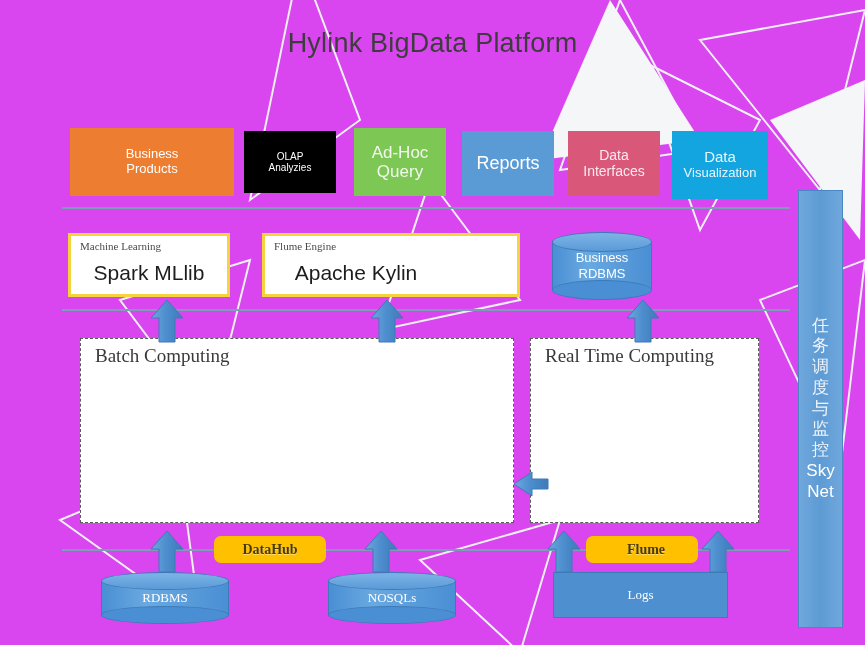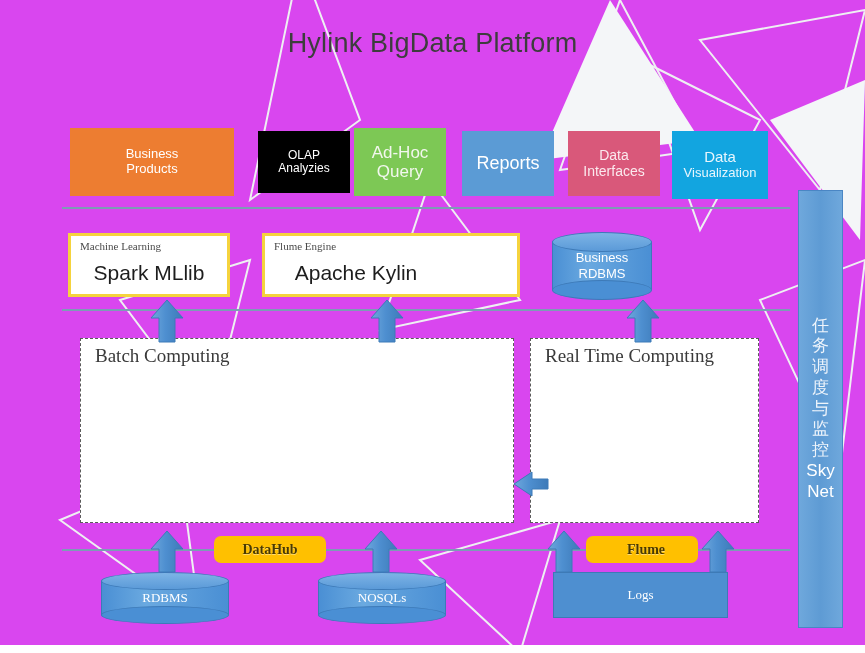--- a/index.html
+++ b/index.html
@@ -124,7 +124,7 @@
     <span class="l2">Products</span>
   </div>
 
-  <div class="box app" style="left:258px;top:131px;width:92px;height:62px;background:#000000;color:#ffffff;font-size:12px;">
+  <div class="box app" style="left:244px;top:131px;width:92px;height:62px;background:#000000;color:#ffffff;font-size:10px;">
     <span class="l1">OLAP</span>
     <span class="l2">Analyzies</span>
   </div>

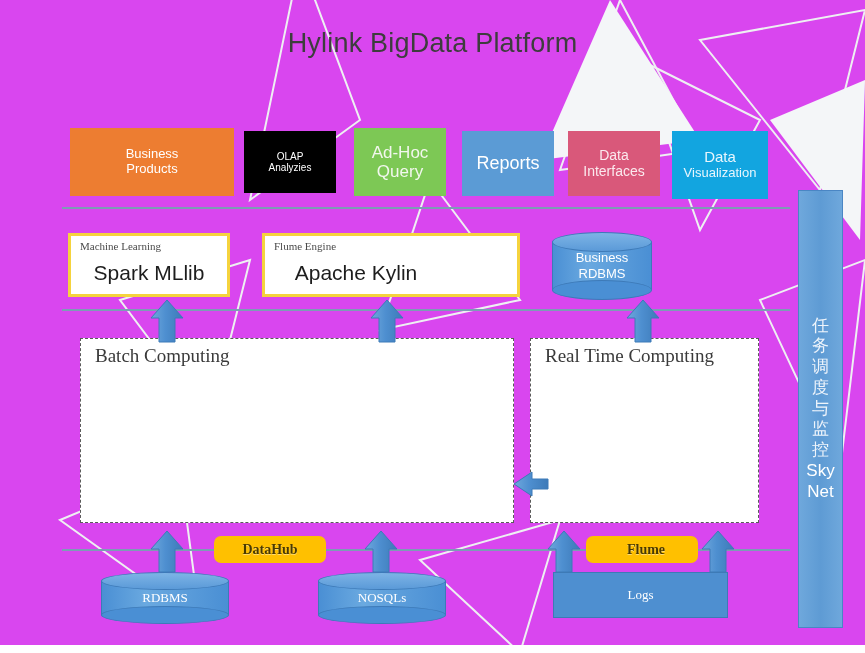--- a/index.html
+++ b/index.html
@@ -227,7 +227,7 @@
     </div>
   </div>
 
-  <div class="cyl" style="left:318px;top:572px;width:128px;height:52px;">
+  <div class="cyl" style="left:328px;top:572px;width:128px;height:52px;">
     <div class="body" style="top:9px;bottom:9px;"></div>
     <div class="bot" style="height:18px;"></div>
     <div class="top" style="height:18px;"></div>

